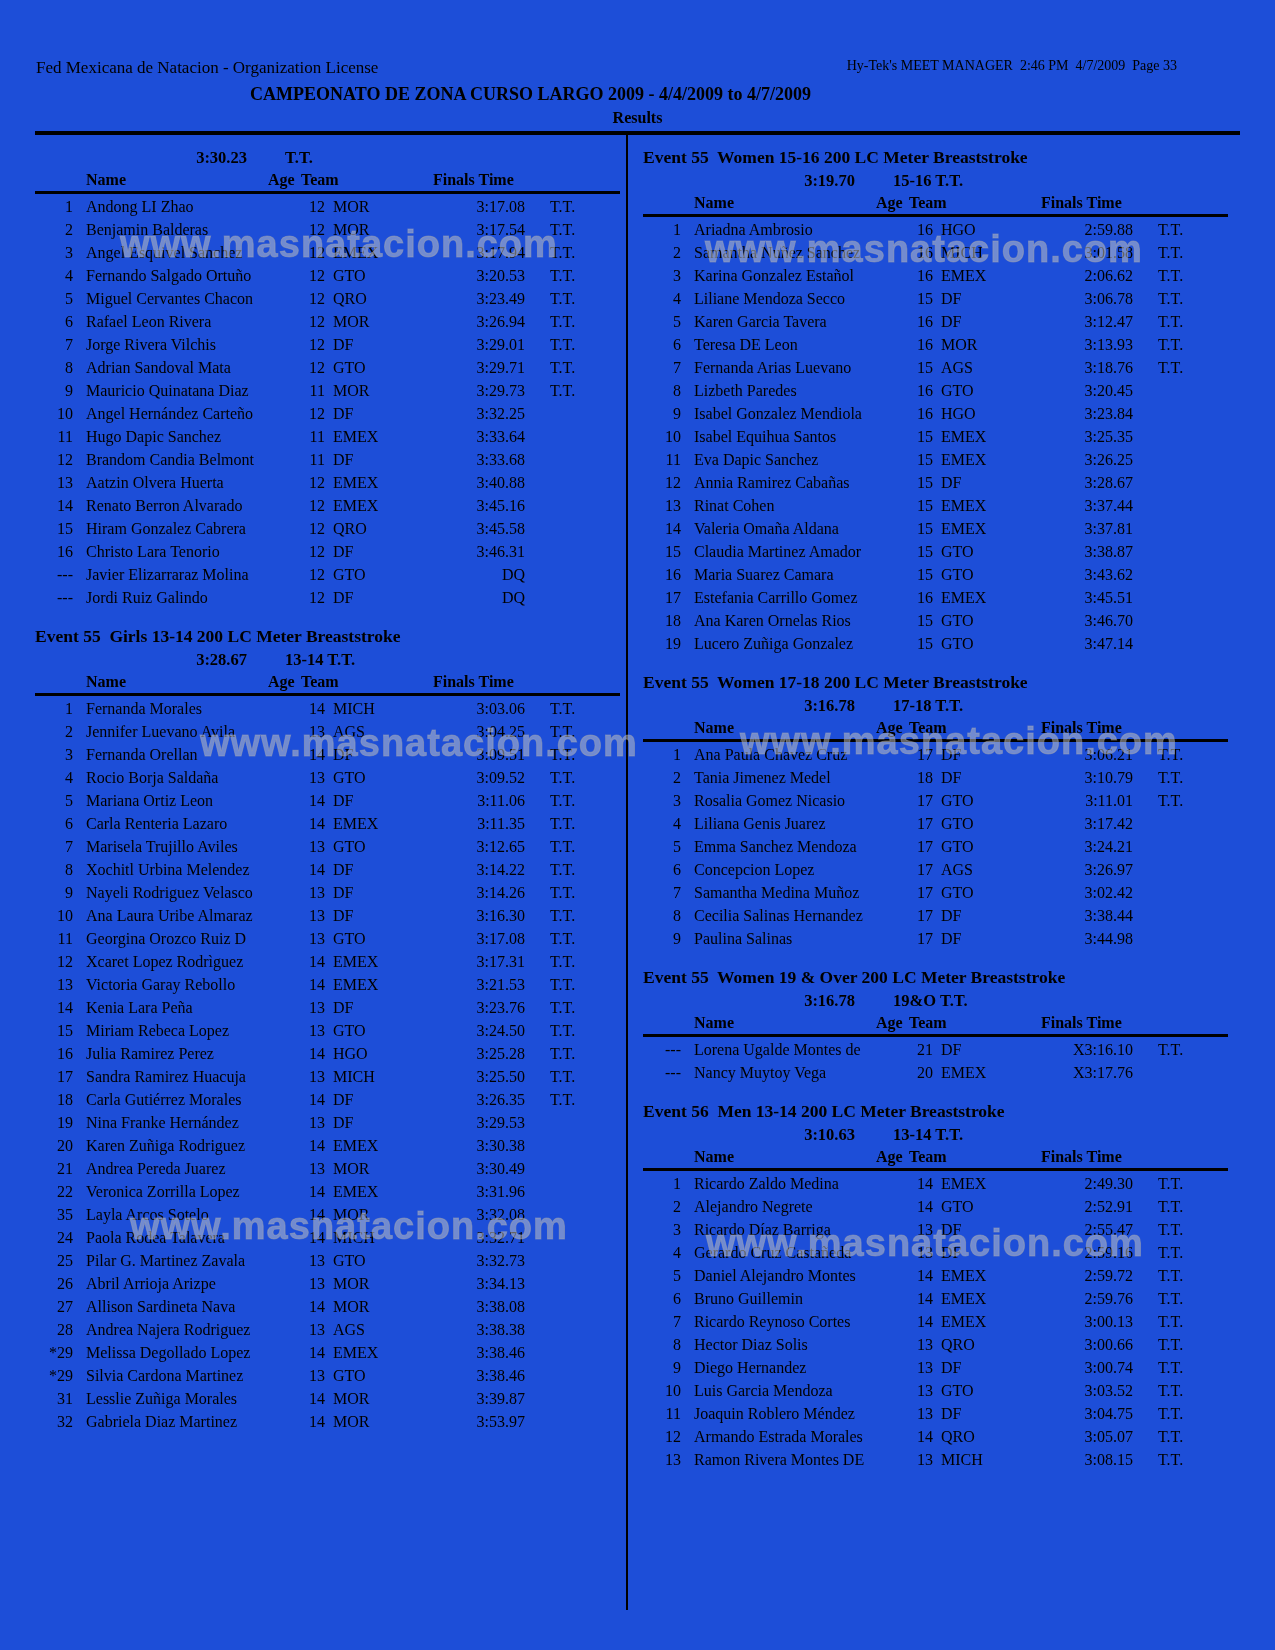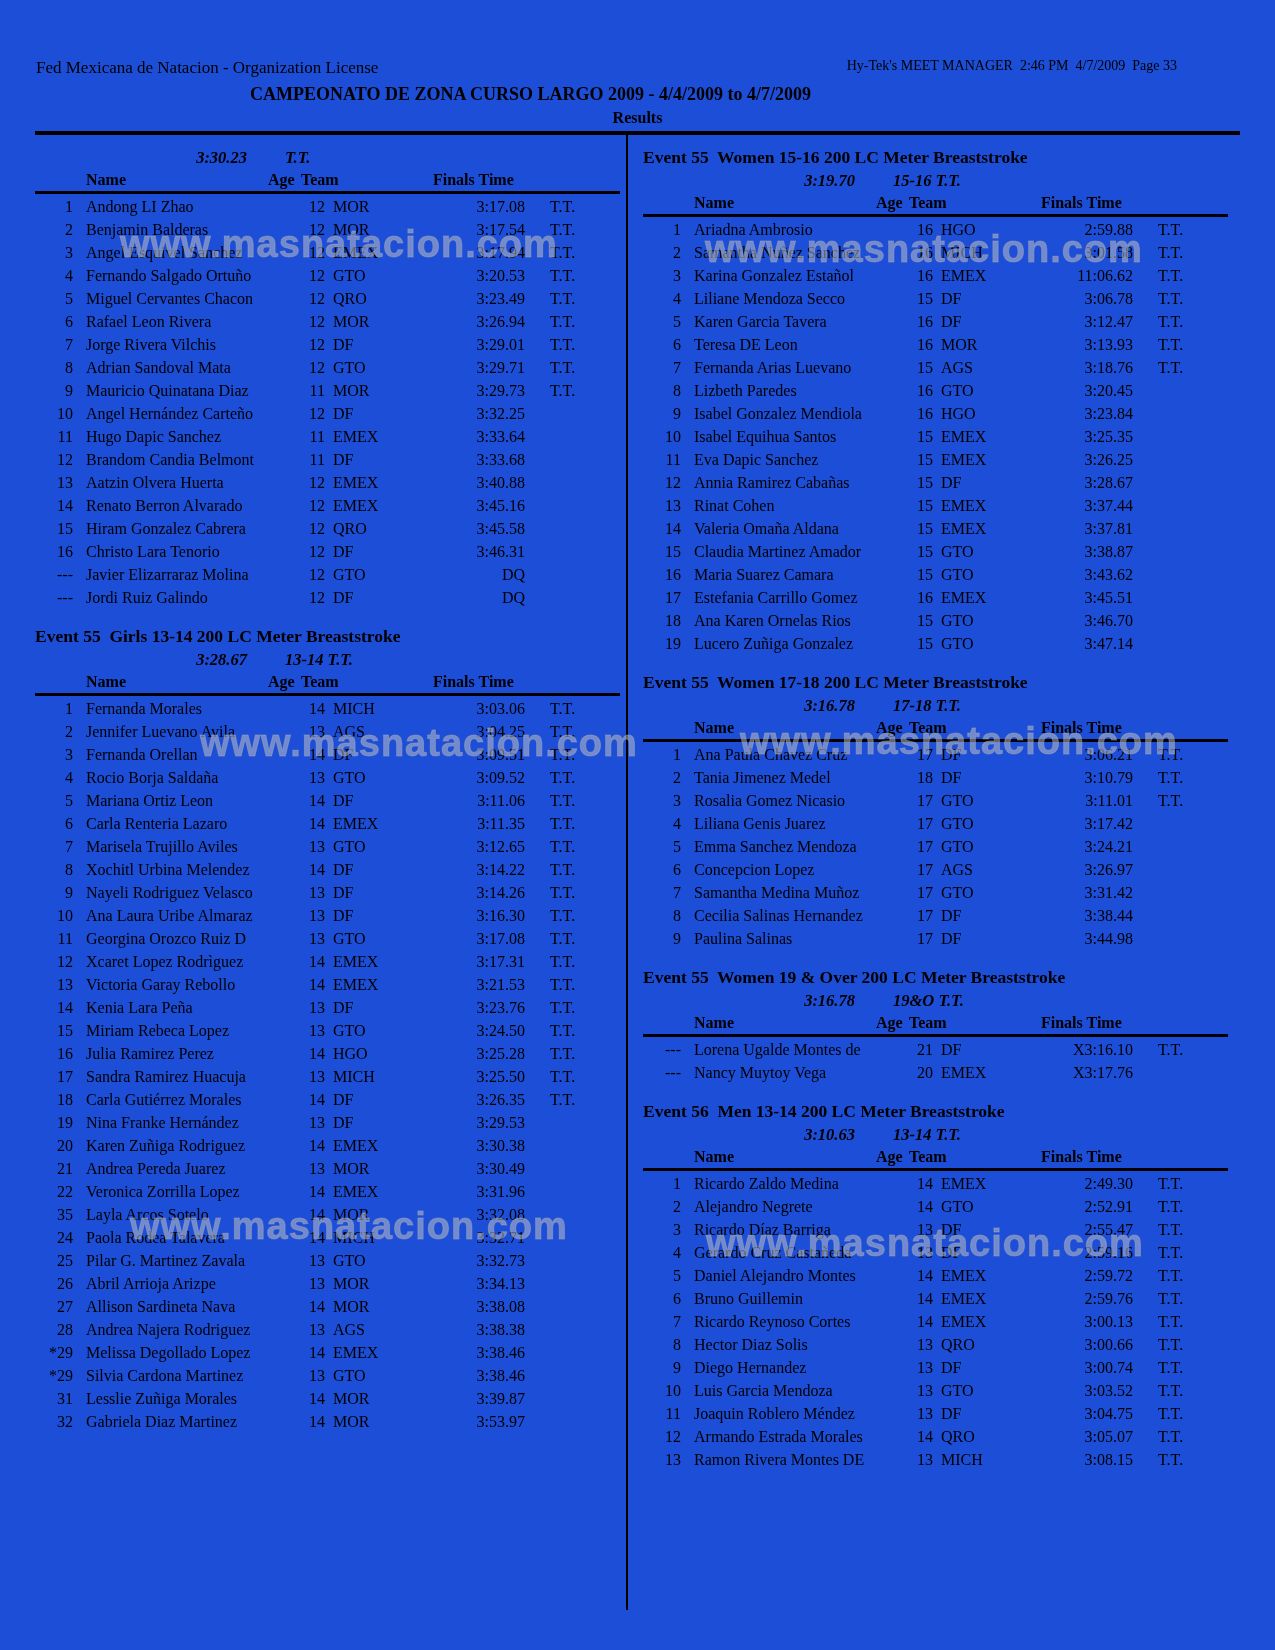--- a/index.html
+++ b/index.html
@@ -19,7 +19,7 @@
   .event-section{position:relative;}
   .event-section + .event-section{margin-top:16px;}
   .ev-title{font-size:17.5px;font-weight:bold;line-height:23px;white-space:pre;}
-  .ev-record{position:relative;height:23px;line-height:23px;font-weight:bold;font-size:16.5px;font-style:italic;}
+  .ev-record{position:relative;height:23px;line-height:23px;font-weight:bold;font-size:16.5px;}
   .rec-value{display:inline-block;width:212px;text-align:right;}
   .rec-label{position:absolute;left:250px;white-space:pre;}
   .ev-cols{position:relative;height:22px;line-height:22px;font-weight:bold;font-size:16px;}

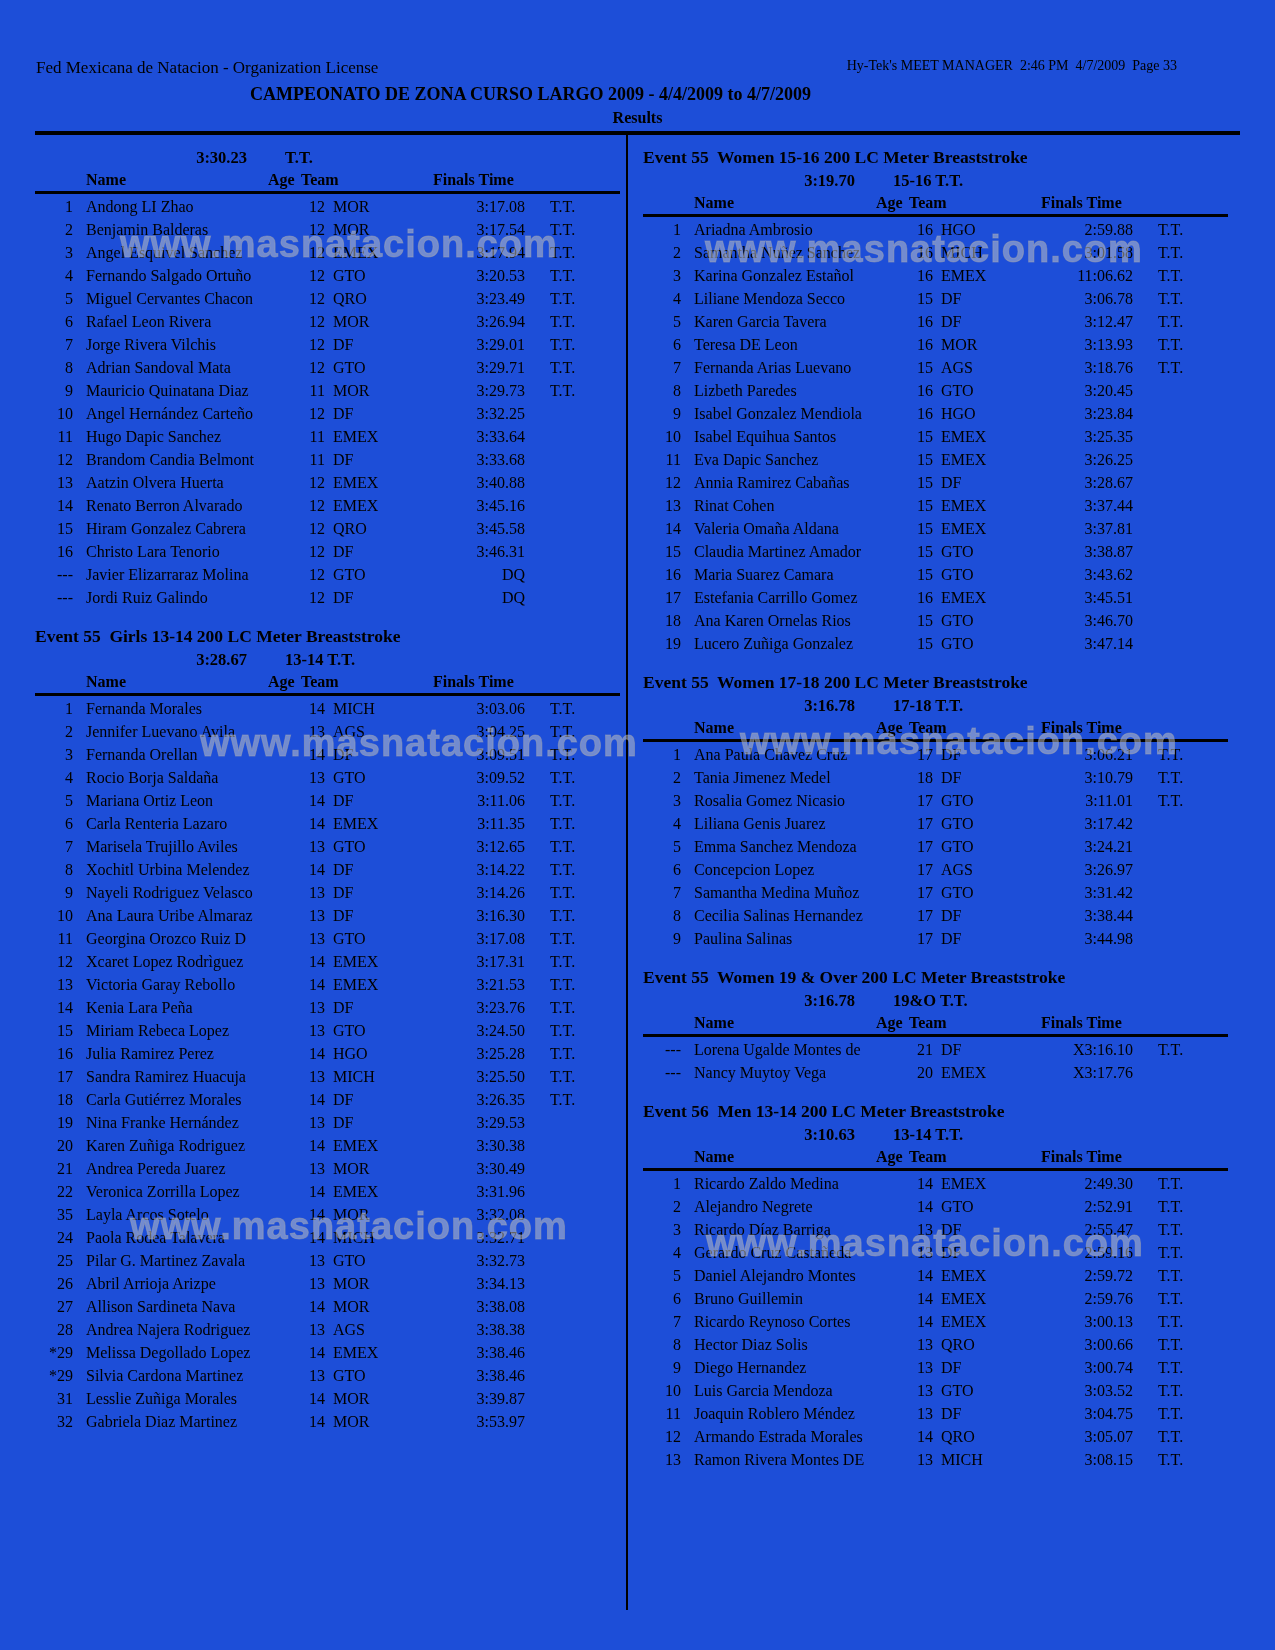--- a/index.html
+++ b/index.html
@@ -482,7 +482,7 @@
           <span class="nm">Karina Gonzalez Estañol</span>
           <span class="ag">16</span>
           <span class="tm">EMEX</span>
-          <span class="ft">11:06.62</span>
+          <span class="ft">2:06.62</span>
           <span class="ql">T.T.</span>
         </div>
         <div class="row">

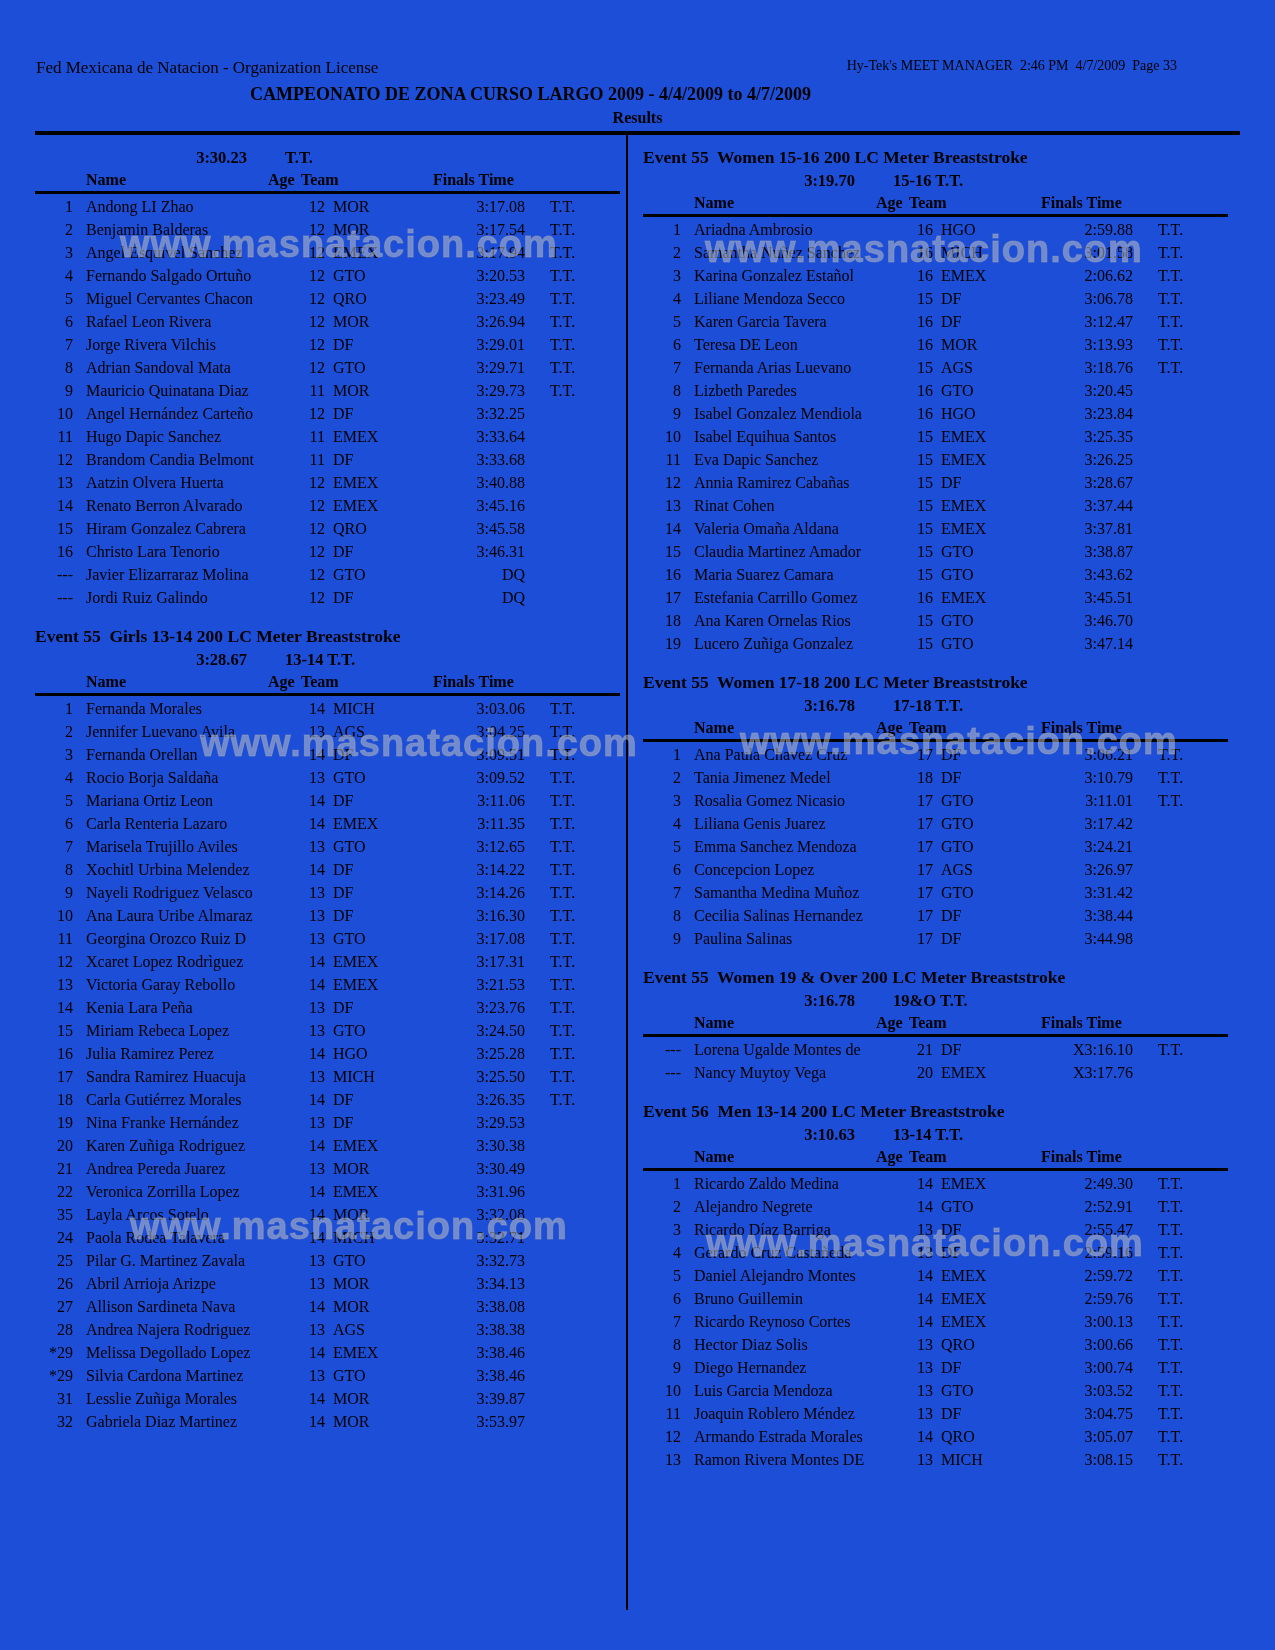--- a/index.html
+++ b/index.html
@@ -662,7 +662,7 @@
           <span class="nm">Samantha Medina Muñoz</span>
           <span class="ag">17</span>
           <span class="tm">GTO</span>
-          <span class="ft">3:31.42</span>
+          <span class="ft">3:02.42</span>
         </div>
         <div class="row">
           <span class="rk">8</span>

